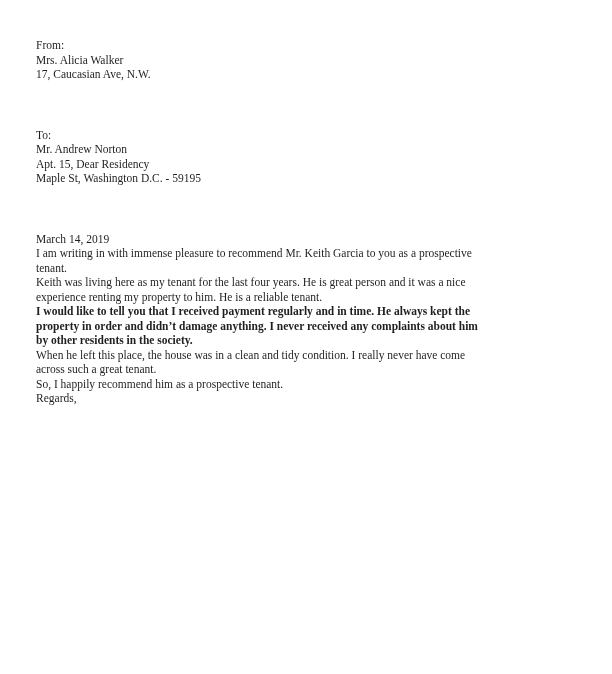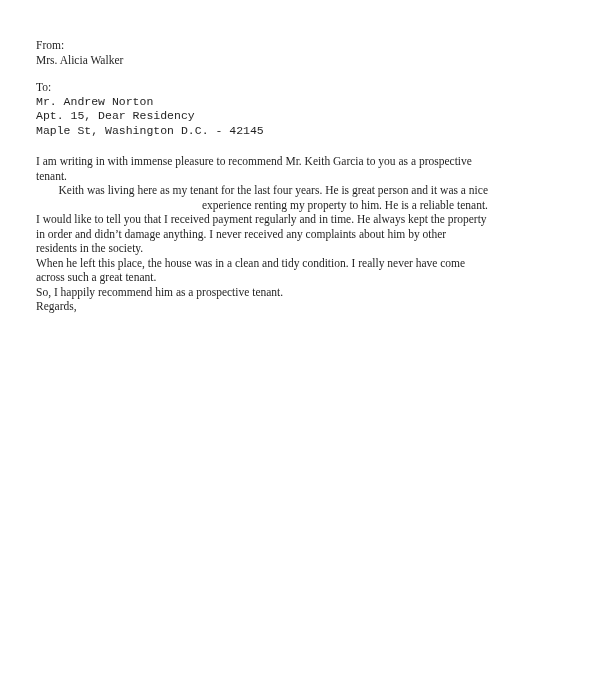--- a/index.html
+++ b/index.html
@@ -23,7 +23,7 @@
   .page p { margin: 0; }
 
   .from-label      { margin-bottom: 22px; }
-  .sender-block    { margin-bottom: 13px; }
+  .sender-block    { margin-bottom: 46px; }
   .to-label        { margin-bottom: 17px; }
   .recipient-block { margin-bottom: 16px; font-family: Liberation Mono, monospace; }
   .date            { margin-bottom: 31px; }

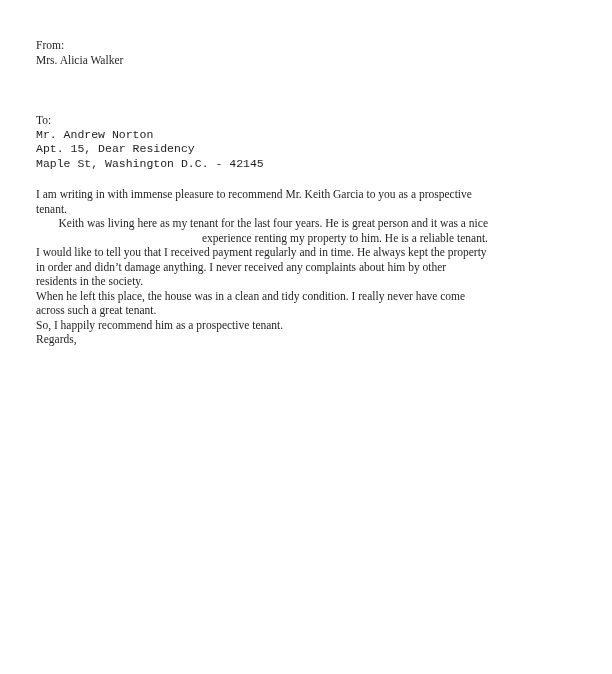--- a/index.html
+++ b/index.html
@@ -45,6 +45,7 @@
 
   <div class="sender-block">
     <p>Mrs. Alicia Walker</p>
+    <p>17, Caucasian Ave, N.W.</p>
   </div>
 
   <p class="to-label">To:</p>

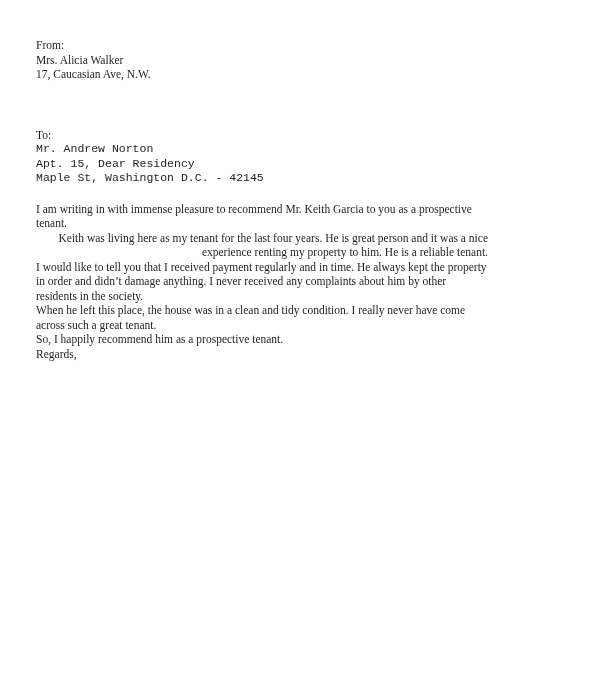--- a/index.html
+++ b/index.html
@@ -25,7 +25,7 @@
   .from-label      { margin-bottom: 22px; }
   .sender-block    { margin-bottom: 46px; }
   .to-label        { margin-bottom: 17px; }
-  .recipient-block { margin-bottom: 16px; font-family: Liberation Mono, monospace; }
+  .recipient-block { margin-bottom: 46px; }
   .date            { margin-bottom: 31px; }
   .salutation      { margin-bottom: 31px; }
   .para-1          { margin-bottom: 20px; }

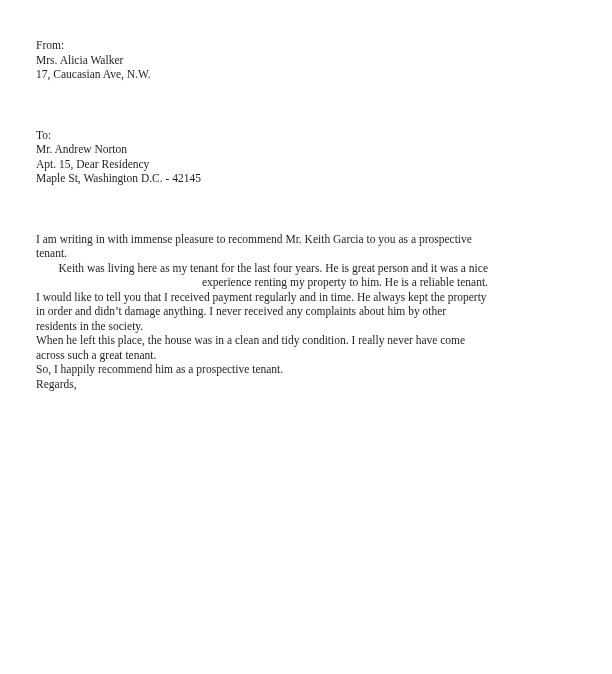--- a/index.html
+++ b/index.html
@@ -53,7 +53,7 @@
   <div class="recipient-block">
     <p>Mr. Andrew Norton</p>
     <p>Apt. 15, Dear Residency</p>
-    <p>Maple St, Washington D.C. - 42145</p>
+    <p>Maple St, Washington D.C. - 59195</p>
   </div>
 
 

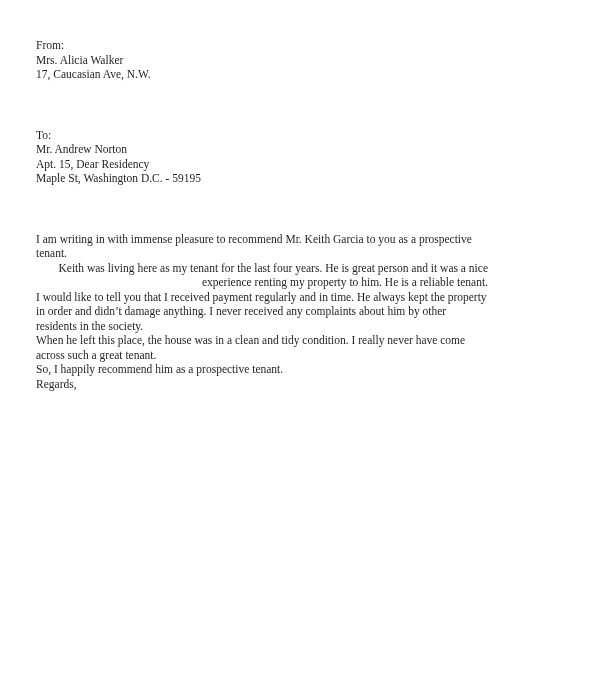--- a/index.html
+++ b/index.html
@@ -56,6 +56,7 @@
     <p>Maple St, Washington D.C. - 59195</p>
   </div>
 
+  <p class="date">March 14, 2019</p>
 
 
   <div class="body">

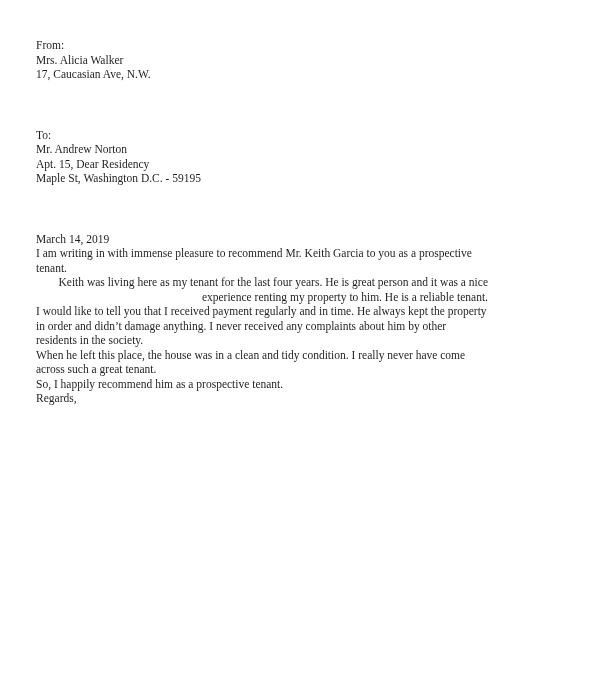--- a/index.html
+++ b/index.html
@@ -29,7 +29,7 @@
   .date            { margin-bottom: 31px; }
   .salutation      { margin-bottom: 31px; }
   .para-1          { margin-bottom: 20px; }
-  .para-2          { margin-bottom: 12px; text-align: right; }
+  .para-2          { margin-bottom: 12px; }
   .para-3          { margin-bottom: 15px; }
   .para-4          { margin-bottom: 16px; }
   .para-5          { margin-bottom: 52px; }

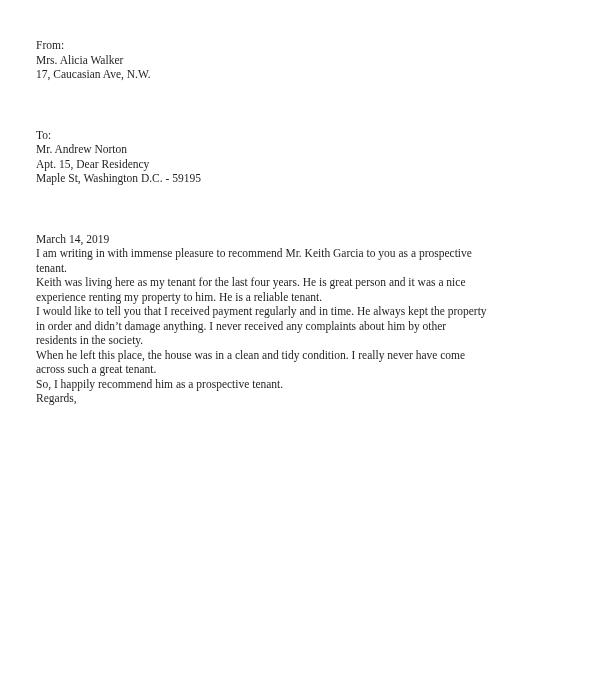--- a/index.html
+++ b/index.html
@@ -30,7 +30,7 @@
   .salutation      { margin-bottom: 31px; }
   .para-1          { margin-bottom: 20px; }
   .para-2          { margin-bottom: 12px; }
-  .para-3          { margin-bottom: 15px; }
+  .para-3          { margin-bottom: 15px; font-weight: bold; }
   .para-4          { margin-bottom: 16px; }
   .para-5          { margin-bottom: 52px; }
   .closing         { margin-bottom: 18px; }

